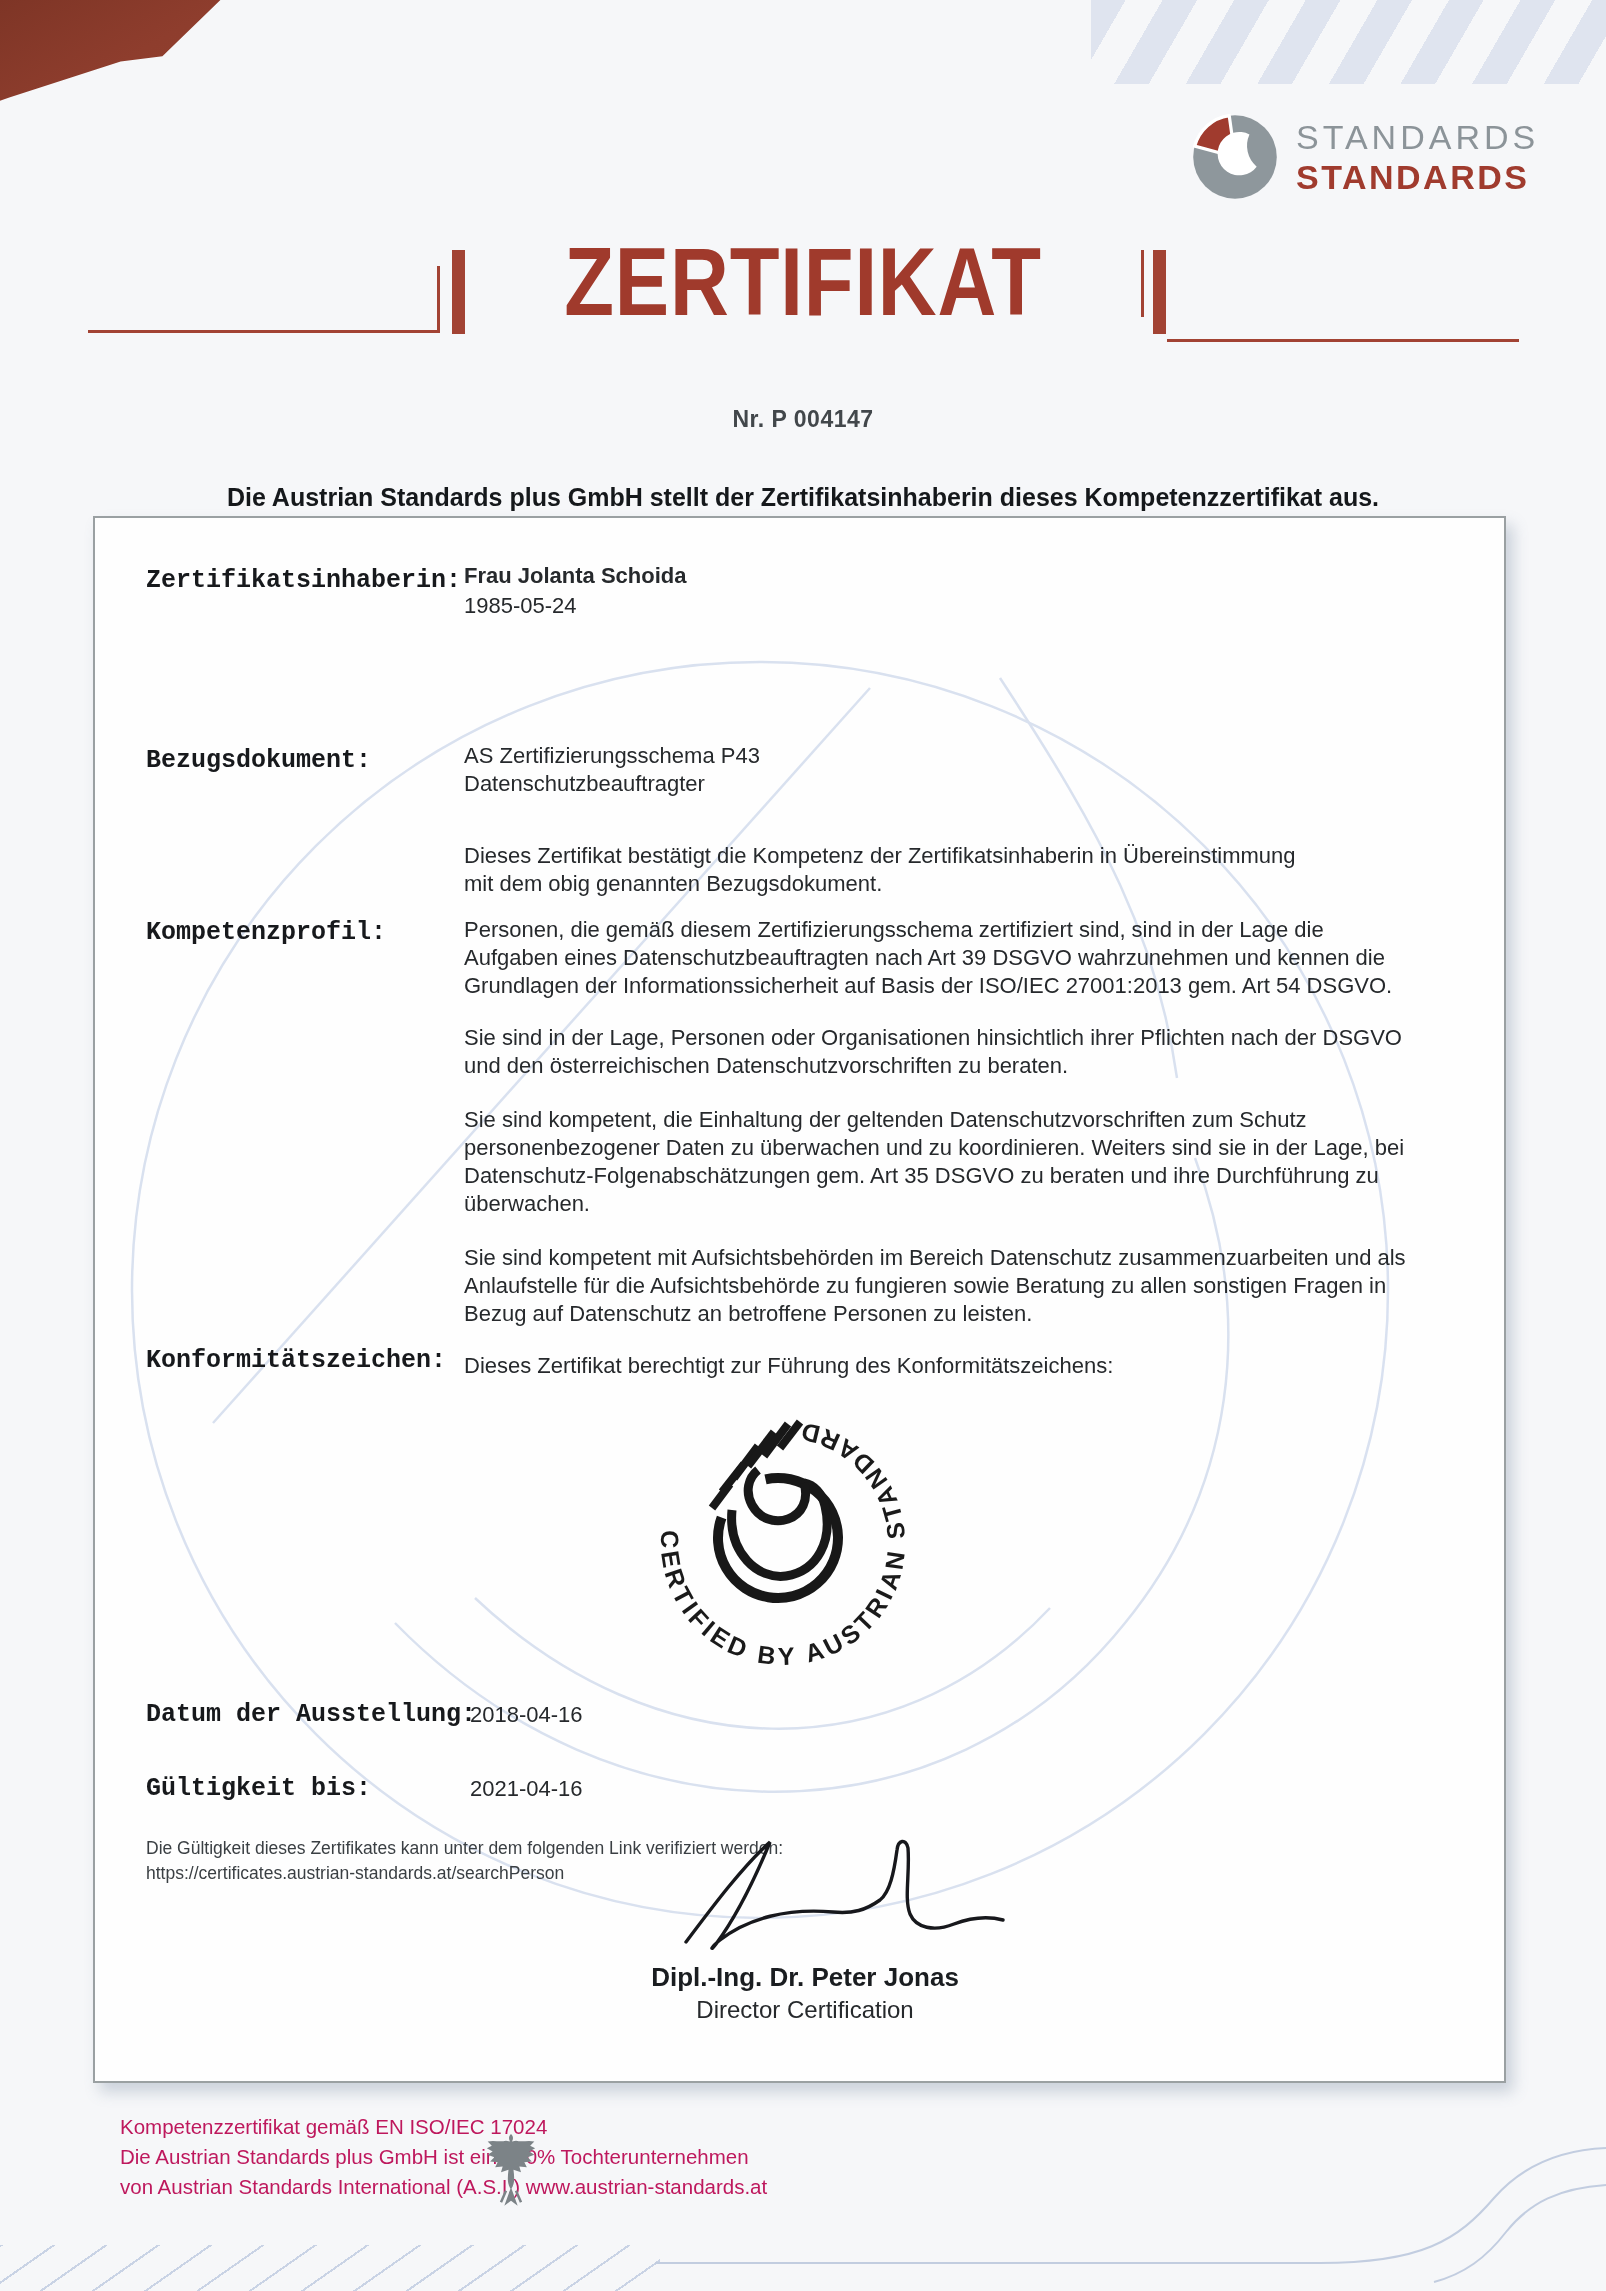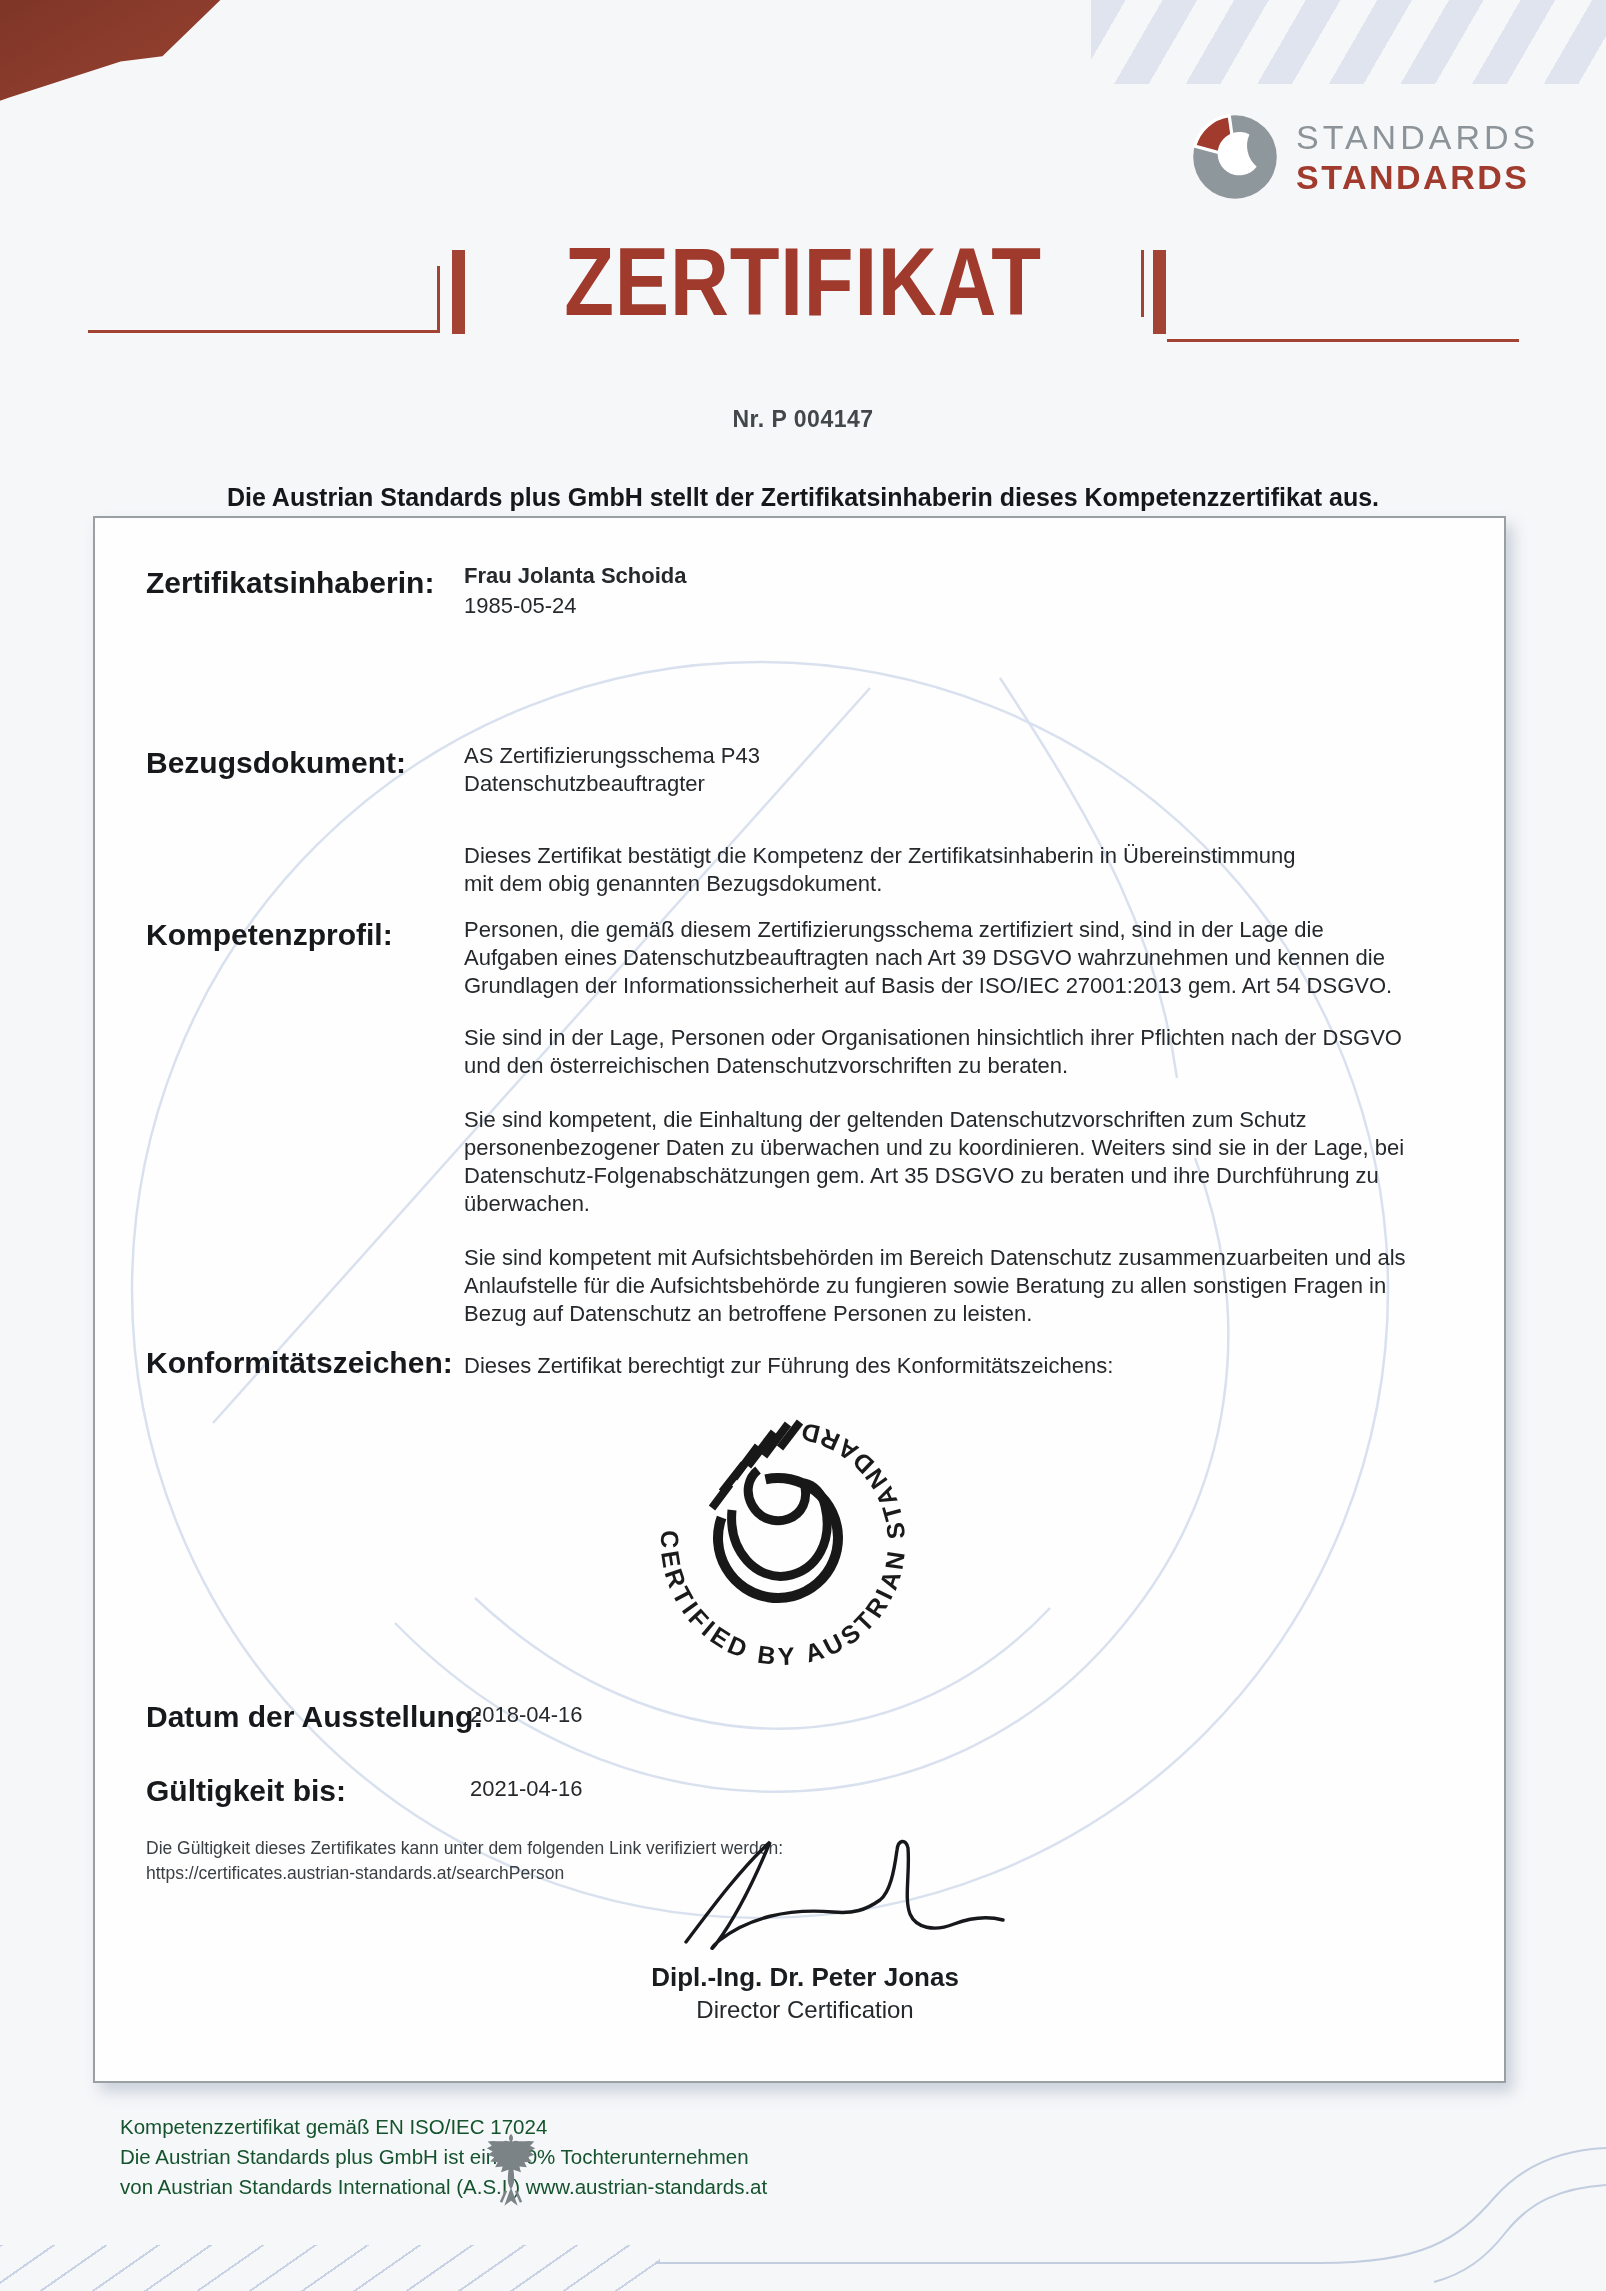--- a/index.html
+++ b/index.html
@@ -50,7 +50,7 @@
   }
   .wm-clip{left:95px;top:518px;width:1409px;height:1563px;overflow:hidden;pointer-events:none;}
 
-  .label{font-size:30px;font-weight:700;color:#17191c;white-space:nowrap;}
+  .label{font-size:25px;font-weight:700;color:#17191c;white-space:nowrap;font-family:Liberation Mono, monospace;}
   .val{font-size:22px;line-height:28px;color:#26292c;white-space:pre-line;}
   .col2{left:464px;width:1010px;}
 

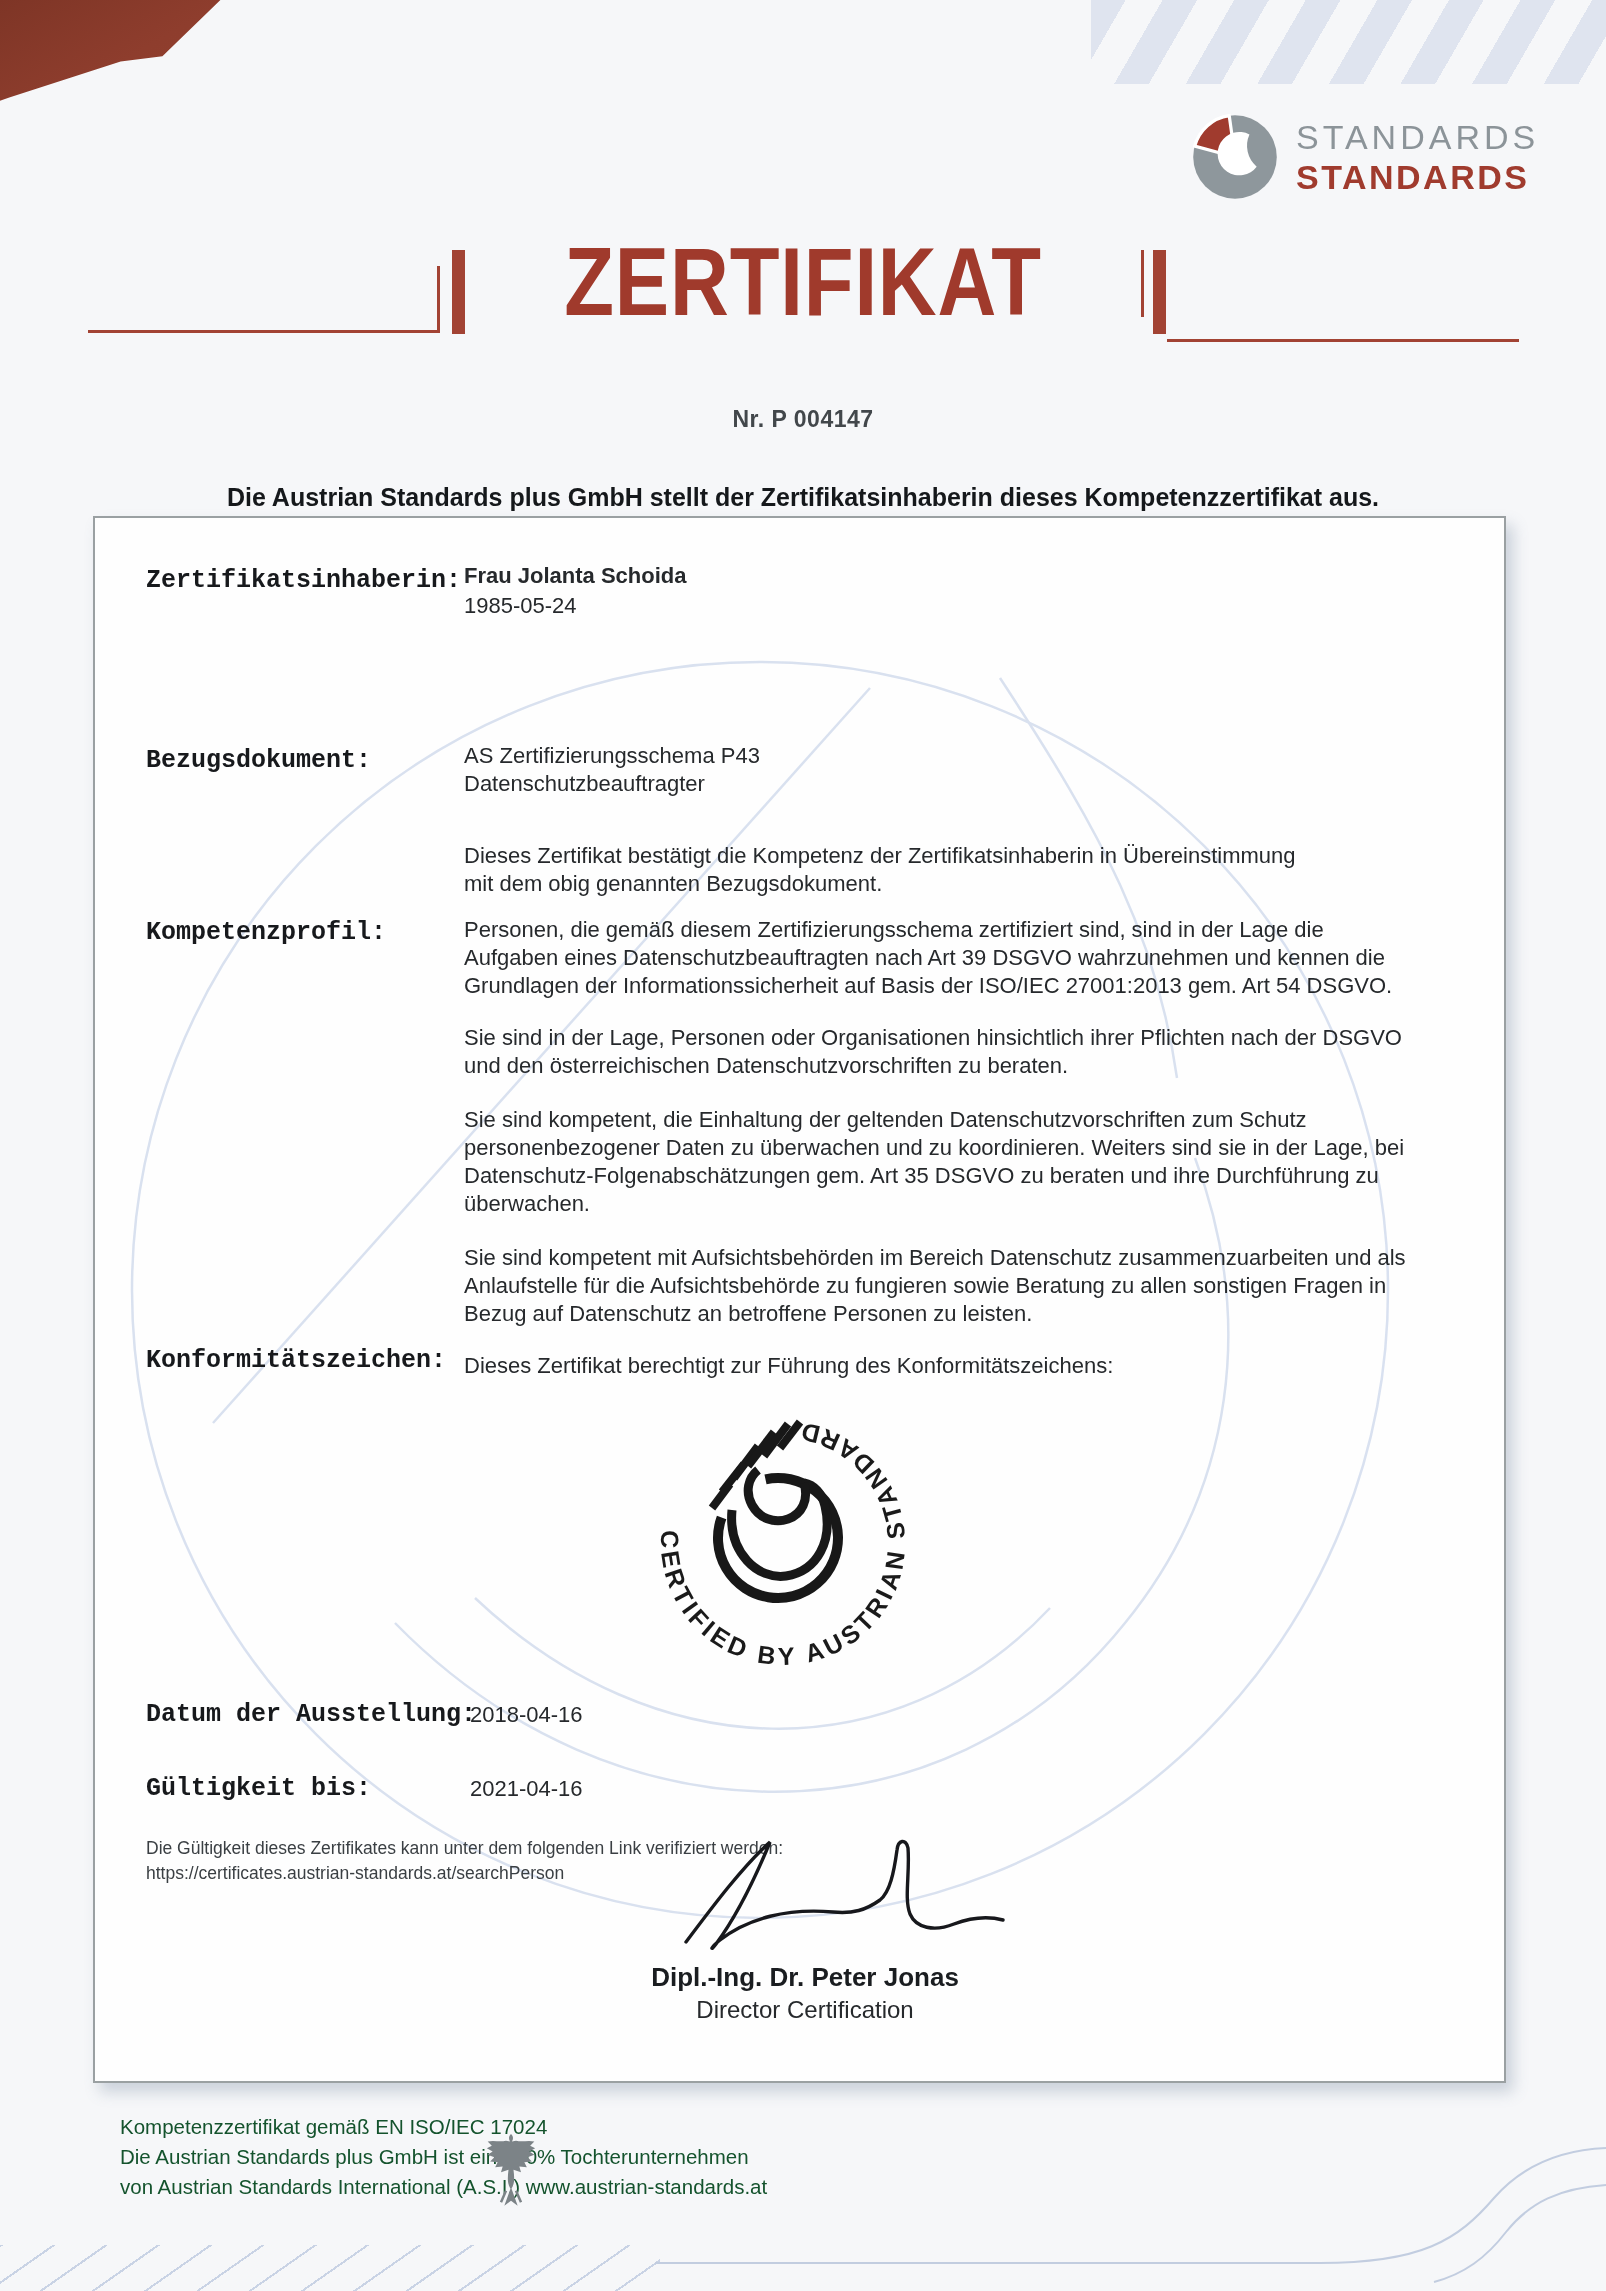--- a/index.html
+++ b/index.html
@@ -58,7 +58,7 @@
   .sig-name{font-size:26px;font-weight:700;color:#1a1d20;text-align:center;}
   .sig-title{font-size:24px;color:#26292c;text-align:center;}
 
-  .footer-text{left:120px;top:2112px;font-size:20.5px;line-height:30px;color:#14532d;}
+  .footer-text{left:120px;top:2112px;font-size:20.5px;line-height:30px;color:#be185d;}
 </style>
 </head>
 <body>

